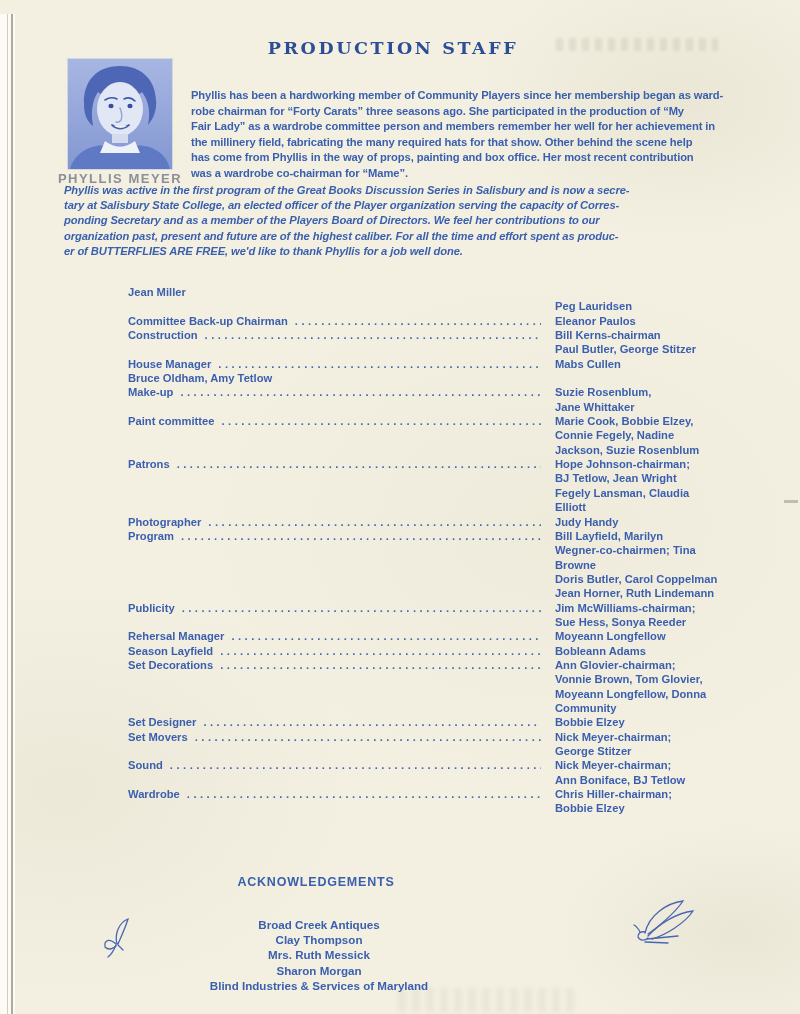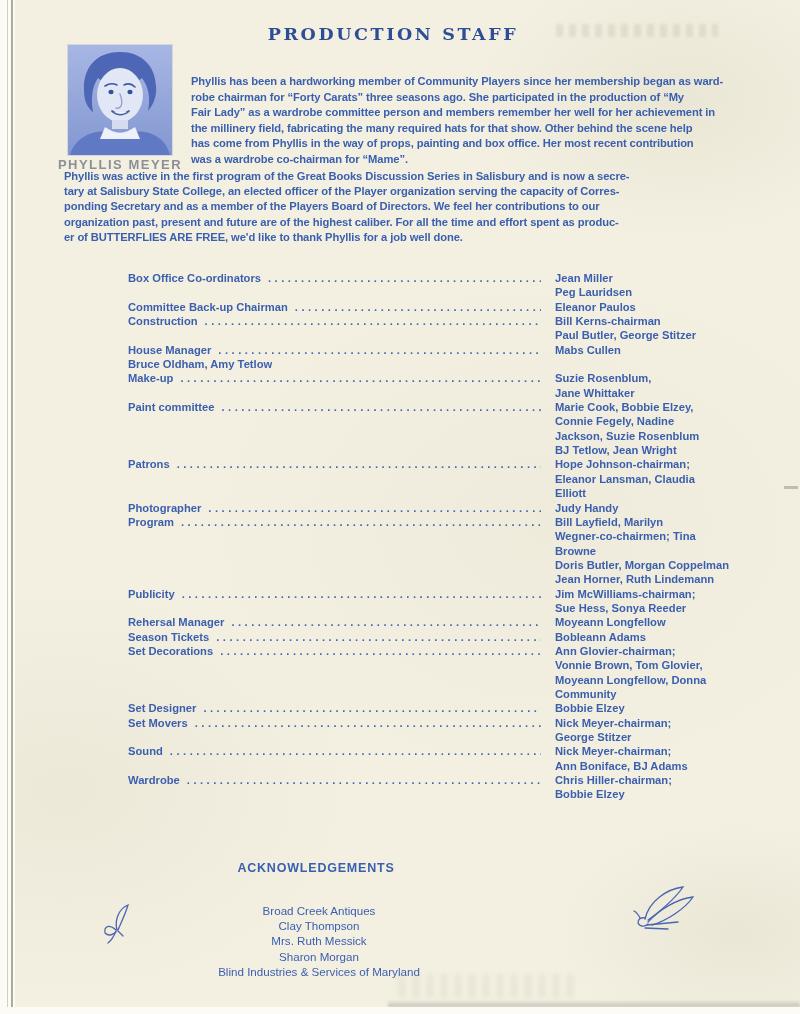--- a/index.html
+++ b/index.html
@@ -14,7 +14,7 @@
     font-family:"Liberation Sans", sans-serif;
     -webkit-font-smoothing:antialiased;
   }
-  .abs{position:absolute;}
+  .abs{position:absolute;margin-top:14px;}
   
   .left-white{left:0;top:0;width:15px;height:1014px;background:#fcfbf6;}
   .spine-line1{left:7px;top:0;width:1px;height:1014px;background:#d2cfc2;}

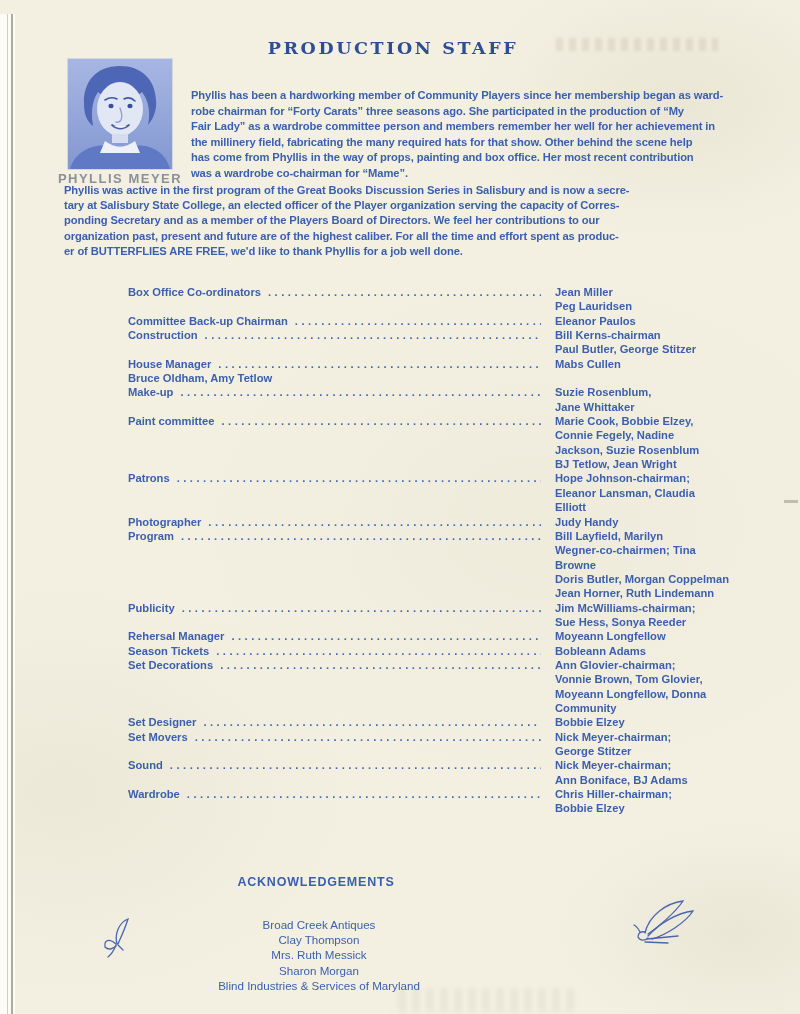--- a/index.html
+++ b/index.html
@@ -42,7 +42,7 @@
   .para{color:#3a5fae;font-weight:700;font-size:11.2px;letter-spacing:-.1px;}
   .para div{white-space:nowrap;}
   .para1{left:191px;top:74px;width:560px;line-height:15.5px;}
-  .para2{left:64px;top:169px;width:700px;line-height:15.2px;}
+  .para2{left:64px;top:169px;width:700px;line-height:15.2px;font-style:italic;}
 
   
   .staff{left:128px;top:271px;width:614px;color:#3b5fae;font-weight:700;font-size:11.2px;}

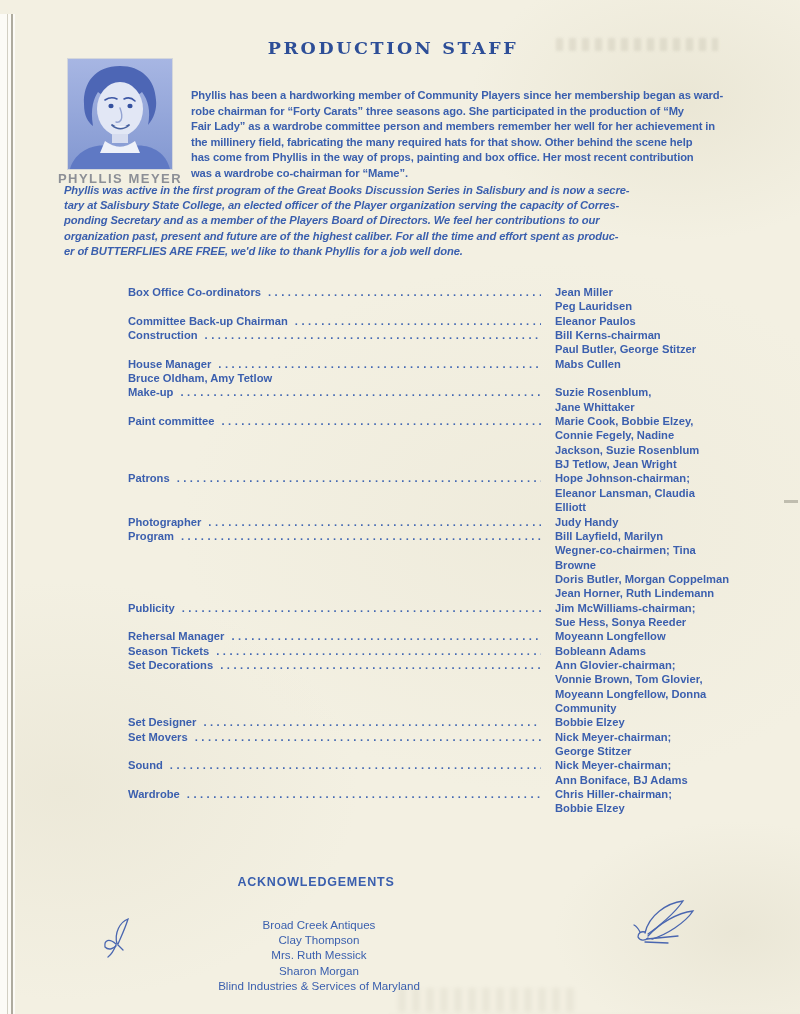--- a/index.html
+++ b/index.html
@@ -115,10 +115,6 @@
 
   <div class="abs staff">
       <div class="staff-row">
-        <span class="staff-left">
-          <span class="staff-label">Box Office Co-ordinators</span>
-          <span class="dots"></span>
-        </span>
         <span class="staff-name">Jean Miller</span>
       </div>
       <div class="staff-row">

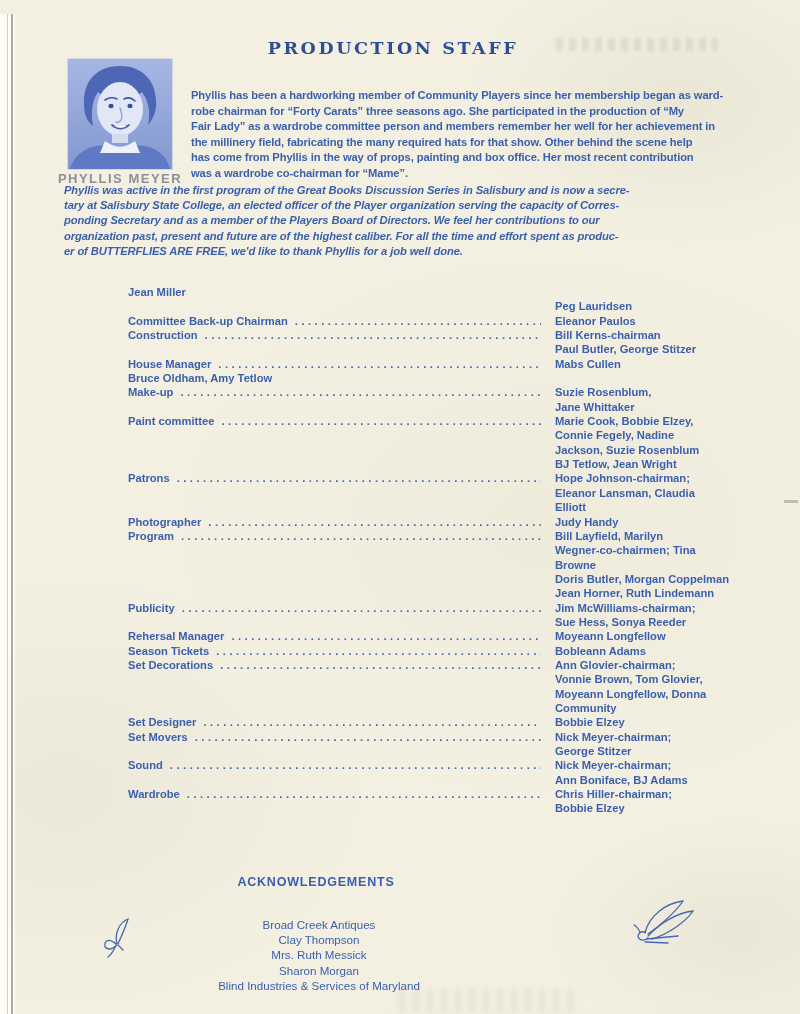--- a/index.html
+++ b/index.html
@@ -187,16 +187,16 @@
       </div>
       <div class="staff-row">
         <span class="staff-left">
+          <span class="staff-label">Patrons</span>
+          <span class="dots"></span>
+        </span>
+        <span class="staff-name">Hope Johnson-chairman;</span>
+      </div>
+      <div class="staff-row">
+        <span class="staff-left">
           <span class="staff-label"></span>
         </span>
         <span class="staff-name">BJ Tetlow, Jean Wright</span>
-      </div>
-      <div class="staff-row">
-        <span class="staff-left">
-          <span class="staff-label">Patrons</span>
-          <span class="dots"></span>
-        </span>
-        <span class="staff-name">Hope Johnson-chairman;</span>
       </div>
       <div class="staff-row">
         <span class="staff-left">

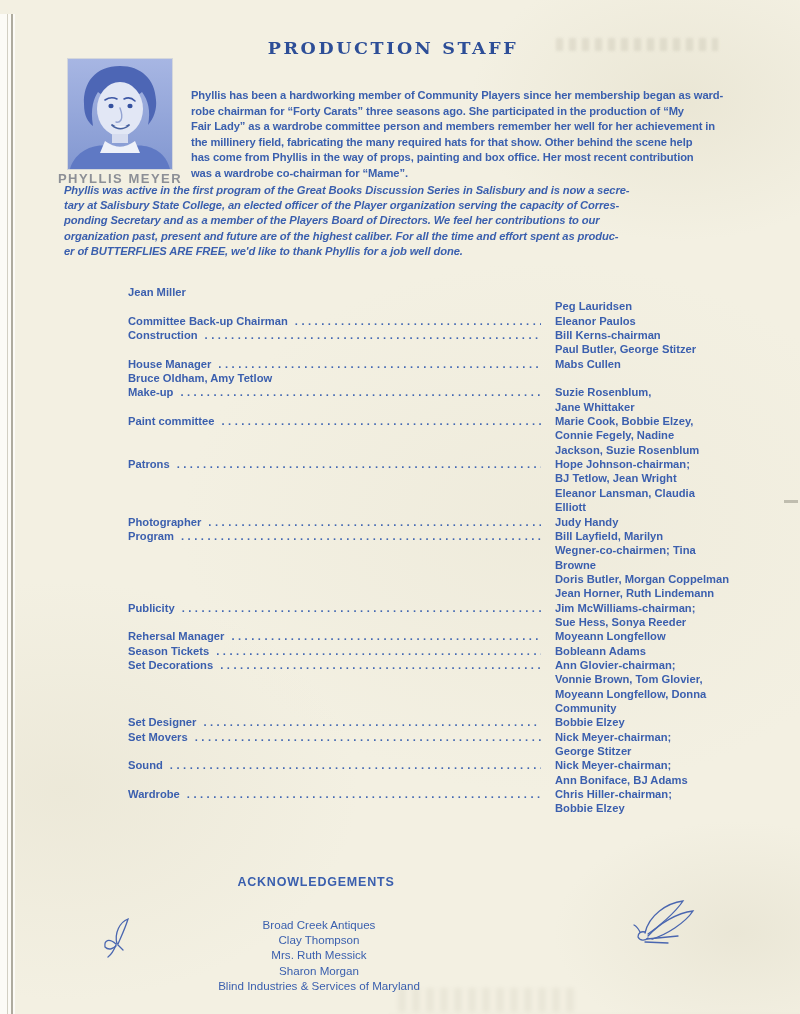--- a/index.html
+++ b/index.html
@@ -202,7 +202,7 @@
         <span class="staff-left">
           <span class="staff-label"></span>
         </span>
-        <span class="staff-name">Eleanor Lansman, Claudia</span>
+        <span class="staff-name">Fegely Lansman, Claudia</span>
       </div>
       <div class="staff-row">
         <span class="staff-left">

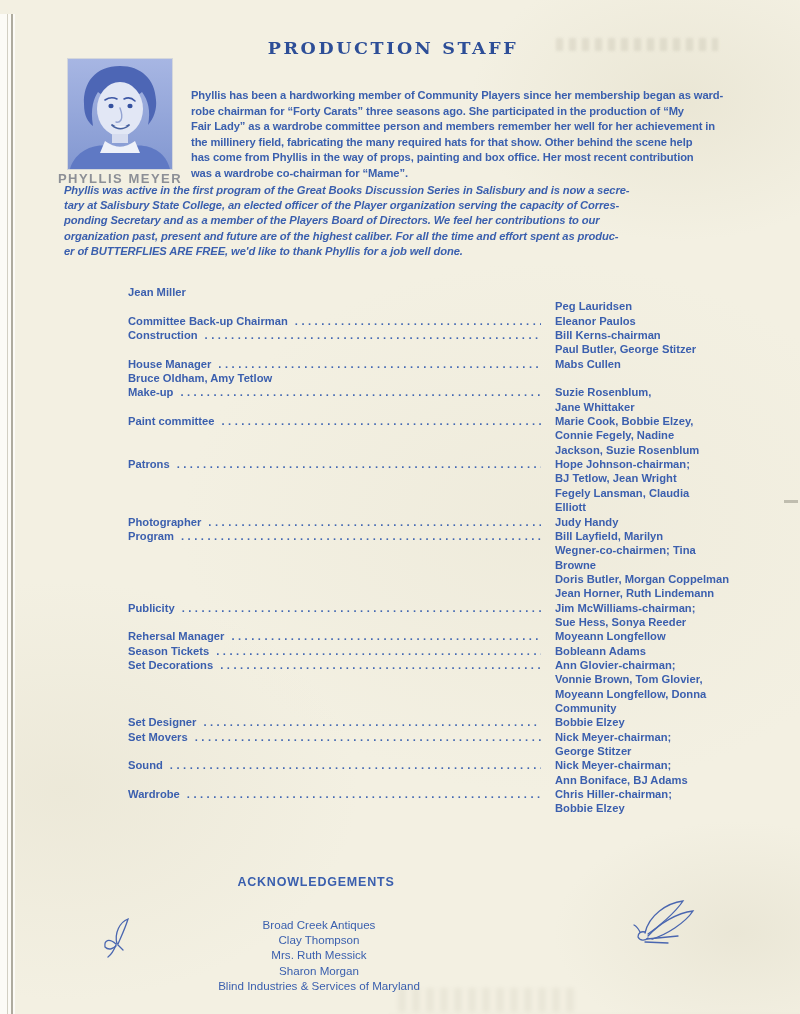--- a/index.html
+++ b/index.html
@@ -240,7 +240,7 @@
         <span class="staff-left">
           <span class="staff-label"></span>
         </span>
-        <span class="staff-name">Doris Butler, Morgan Coppelman</span>
+        <span class="staff-name">Doris Butler, Carol Coppelman</span>
       </div>
       <div class="staff-row">
         <span class="staff-left">

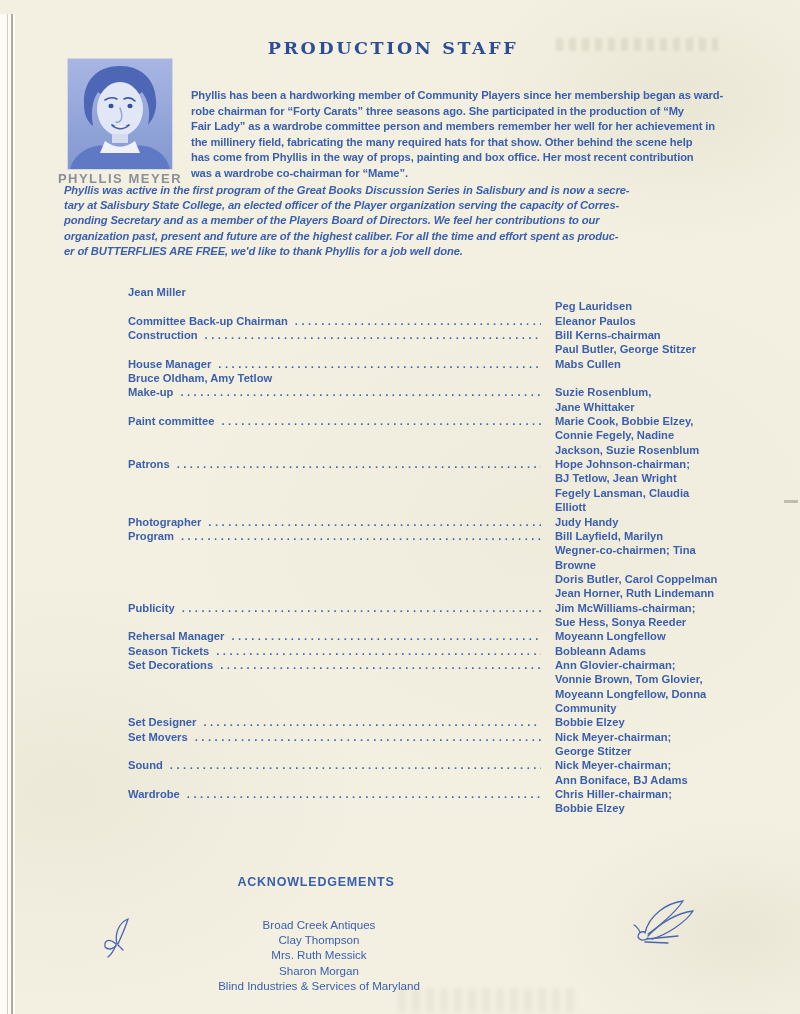--- a/index.html
+++ b/index.html
@@ -270,7 +270,7 @@
       </div>
       <div class="staff-row">
         <span class="staff-left">
-          <span class="staff-label">Season Tickets</span>
+          <span class="staff-label">Season Layfield</span>
           <span class="dots"></span>
         </span>
         <span class="staff-name">Bobleann Adams</span>

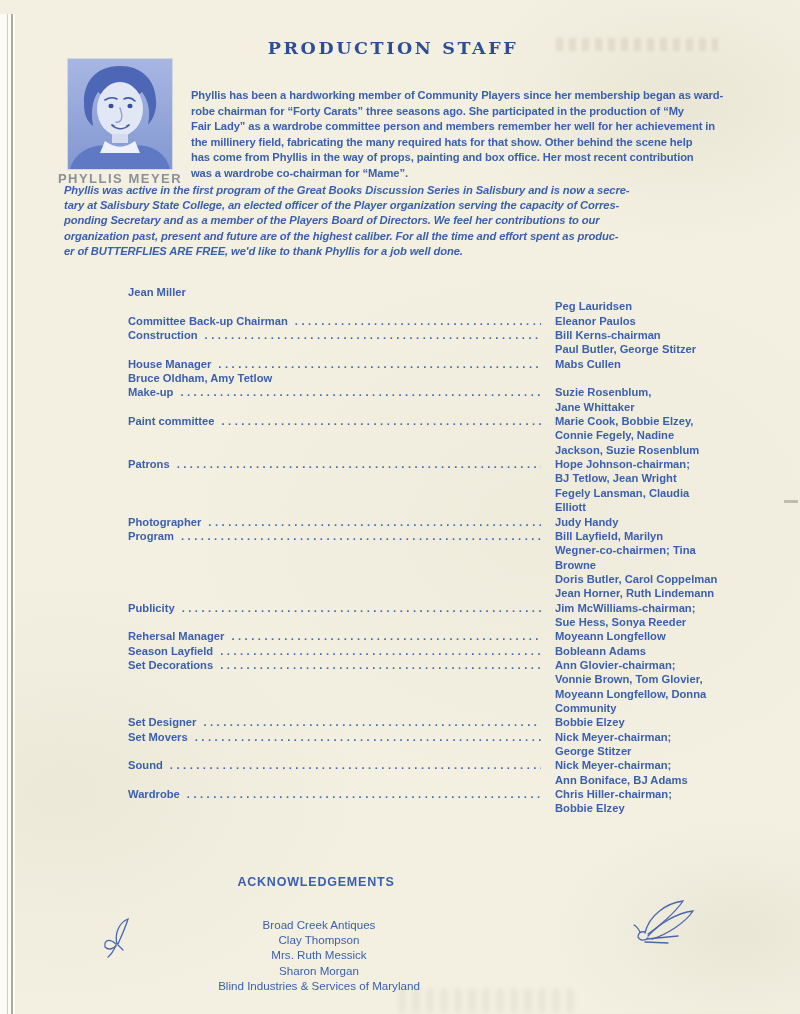--- a/index.html
+++ b/index.html
@@ -331,7 +331,7 @@
         <span class="staff-left">
           <span class="staff-label"></span>
         </span>
-        <span class="staff-name">Ann Boniface, BJ Adams</span>
+        <span class="staff-name">Ann Boniface, BJ Tetlow</span>
       </div>
       <div class="staff-row">
         <span class="staff-left">

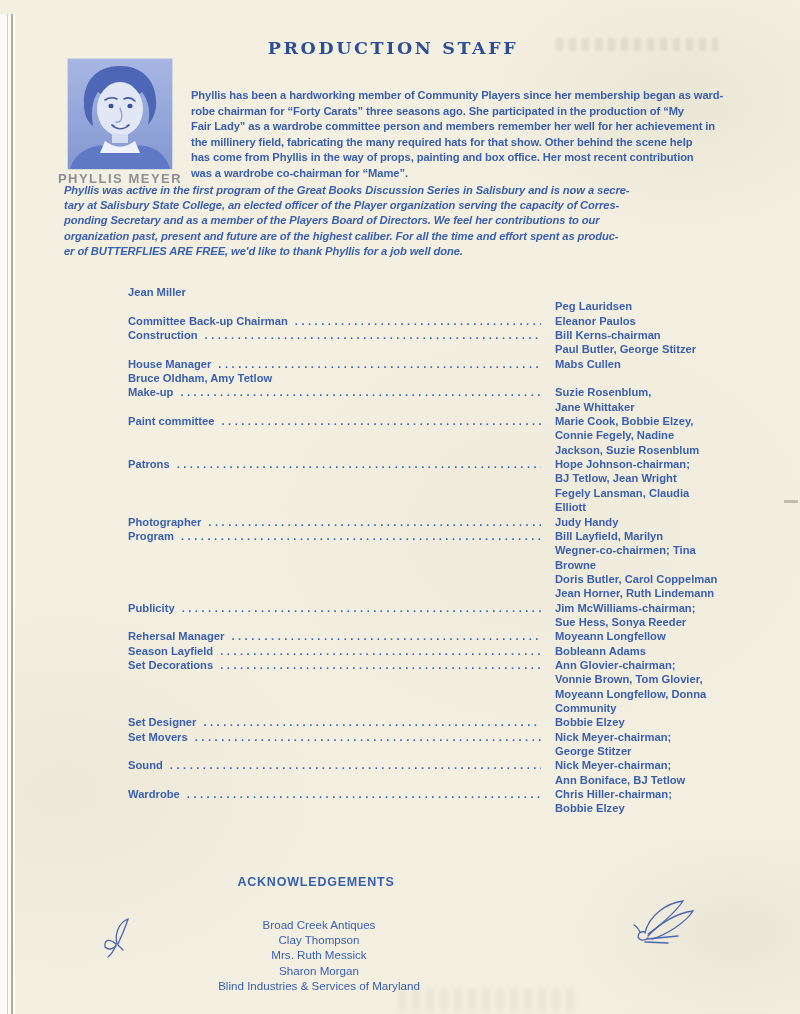--- a/index.html
+++ b/index.html
@@ -56,7 +56,7 @@
   .ack-title{left:0;top:861px;width:632px;text-align:center;
     font-size:12.5px;font-weight:700;letter-spacing:.8px;color:#3a5fae;}
   .ack-list{left:0;top:903px;width:638px;text-align:center;
-    font-size:11.6px;font-weight:400;line-height:15.2px;color:#3a5fae;}
+    font-size:11.6px;font-weight:700;line-height:15.2px;color:#3a5fae;}
 
   .butterfly-left{left:100px;top:903px;}
   .butterfly-right{left:632px;top:884px;}

